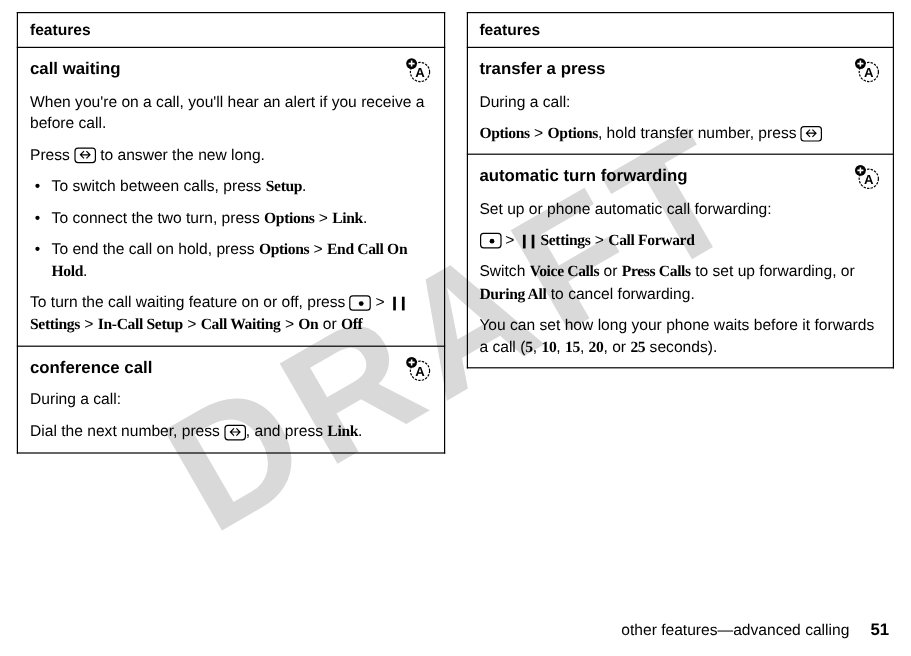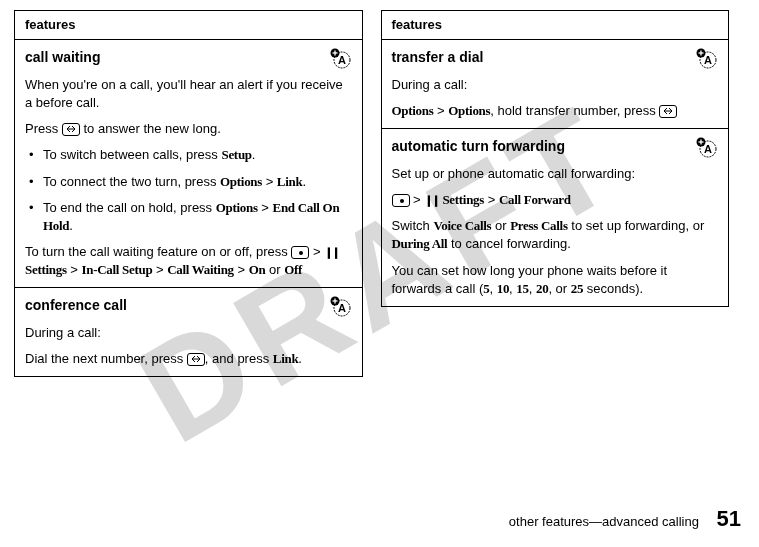--- a/index.html
+++ b/index.html
@@ -30,7 +30,7 @@
   .pages {
     display: flex;
     gap: 18px;
-    padding: 10px 30px 0 14px;
+    padding: 10px 14px 0 14px;
     position: relative;
     z-index: 1;
   }

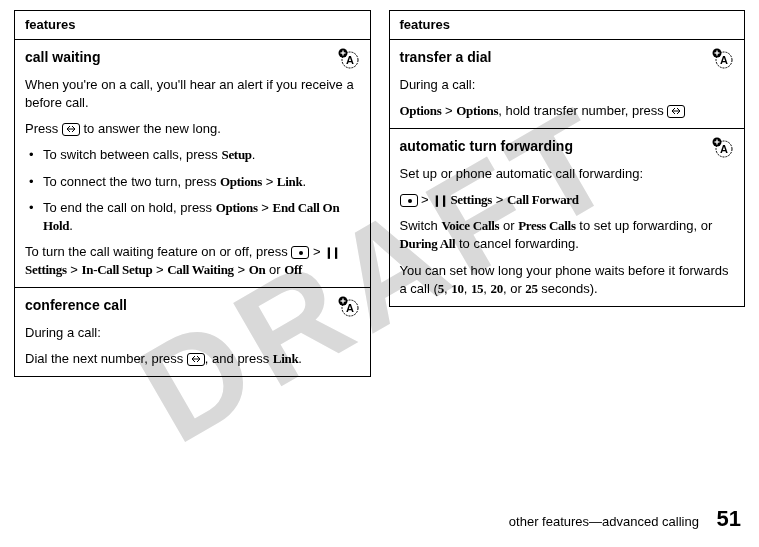--- a/index.html
+++ b/index.html
@@ -214,7 +214,7 @@
               <line x1="2.5" y1="5" x2="7.5" y2="5" stroke="#fff" stroke-width="1.3"></line>
             </svg>
           </span>
-          <div class="row-title">transfer a dial</div>
+          <div class="row-title">transfer a press</div>
         </div>
         <div class="cell-content">
           <p>During a call:</p>

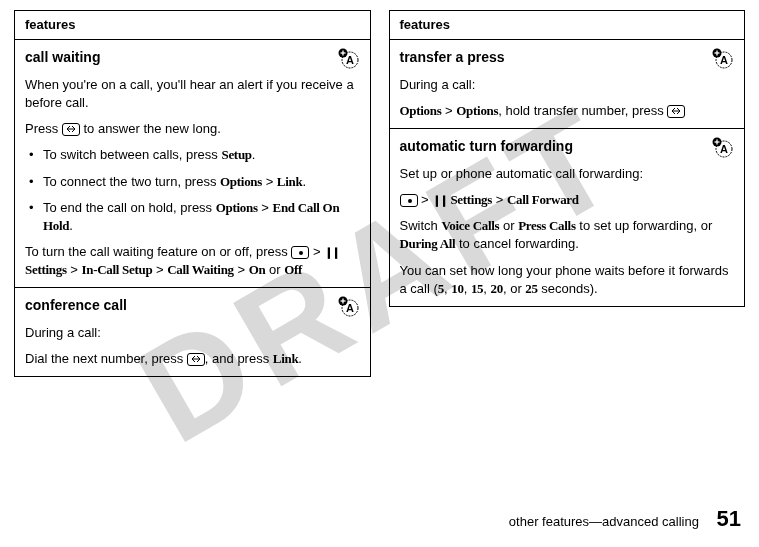--- a/index.html
+++ b/index.html
@@ -112,7 +112,7 @@
   }
   .footer .pagenum {
     font-weight: bold;
-    font-size: 22px;
+    font-size: 14px;
     margin-left: 14px;
   }
   .row-head { position: relative; }

